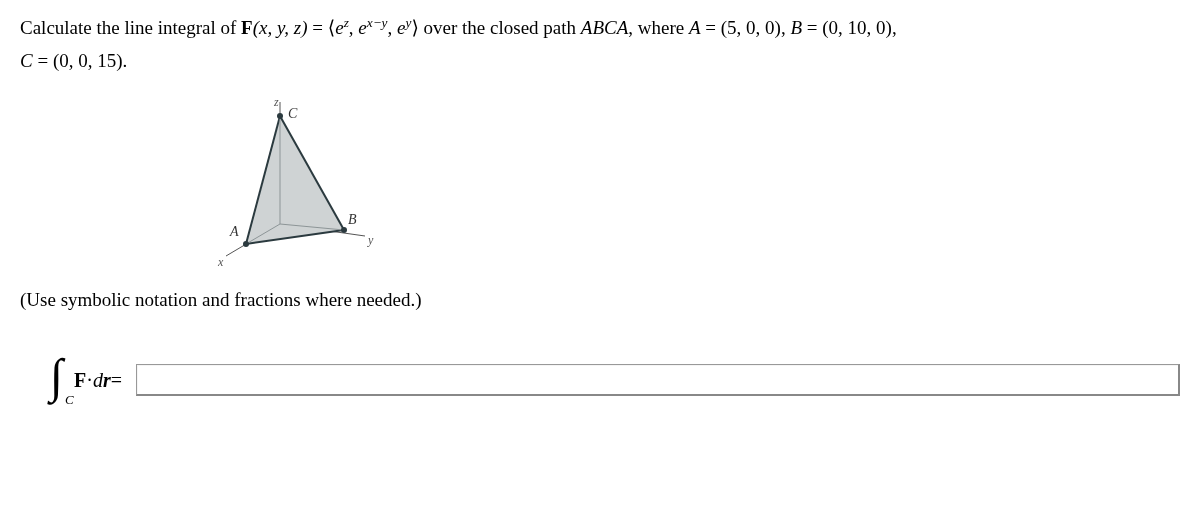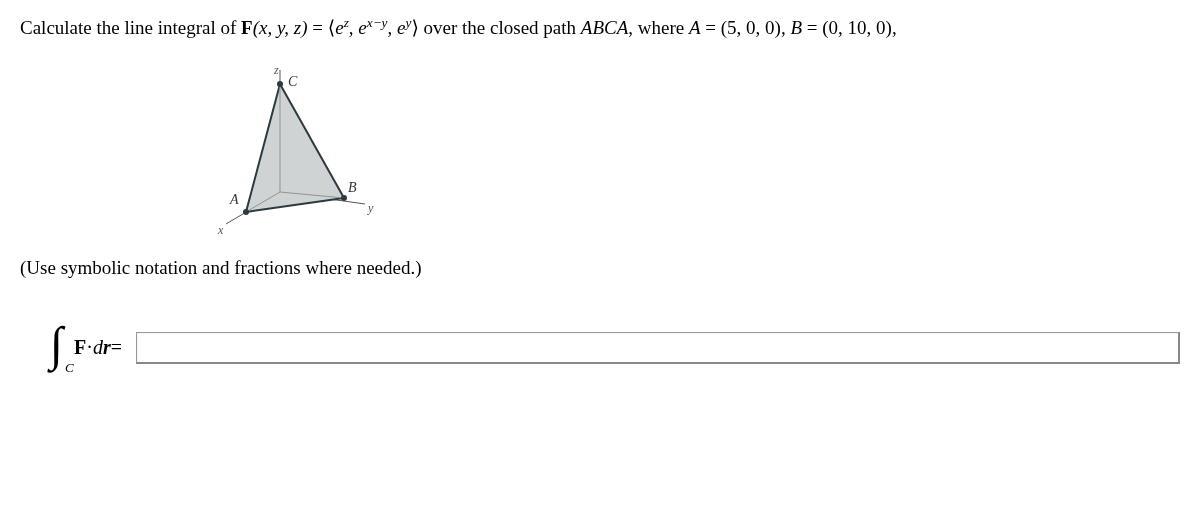--- a/index.html
+++ b/index.html
@@ -73,6 +73,9 @@
   <p>
     <span>Calculate the line integral of </span><span class="bold">F</span><span class="italic">(x, y, z)</span><span> = </span><span class="nowrap"><span>⟨</span><span class="italic">e</span><sup class="italic">z</sup><span>, </span><span class="italic">e</span><sup class="italic">x−y</sup><span>, </span><span class="italic">e</span><sup class="italic">y</sup><span>⟩</span></span><span> over the closed path </span><span class="italic">ABCA</span><span>, where </span><span class="italic">A</span><span> = (5, 0, 0), </span><span class="italic">B</span><span> = (0, 10, 0),</span>
   </p>
+  <p>
+    <span class="italic">C</span><span> = (0, 0, 15).</span>
+  </p>
 </div>
 
 <div class="diagram-container">

